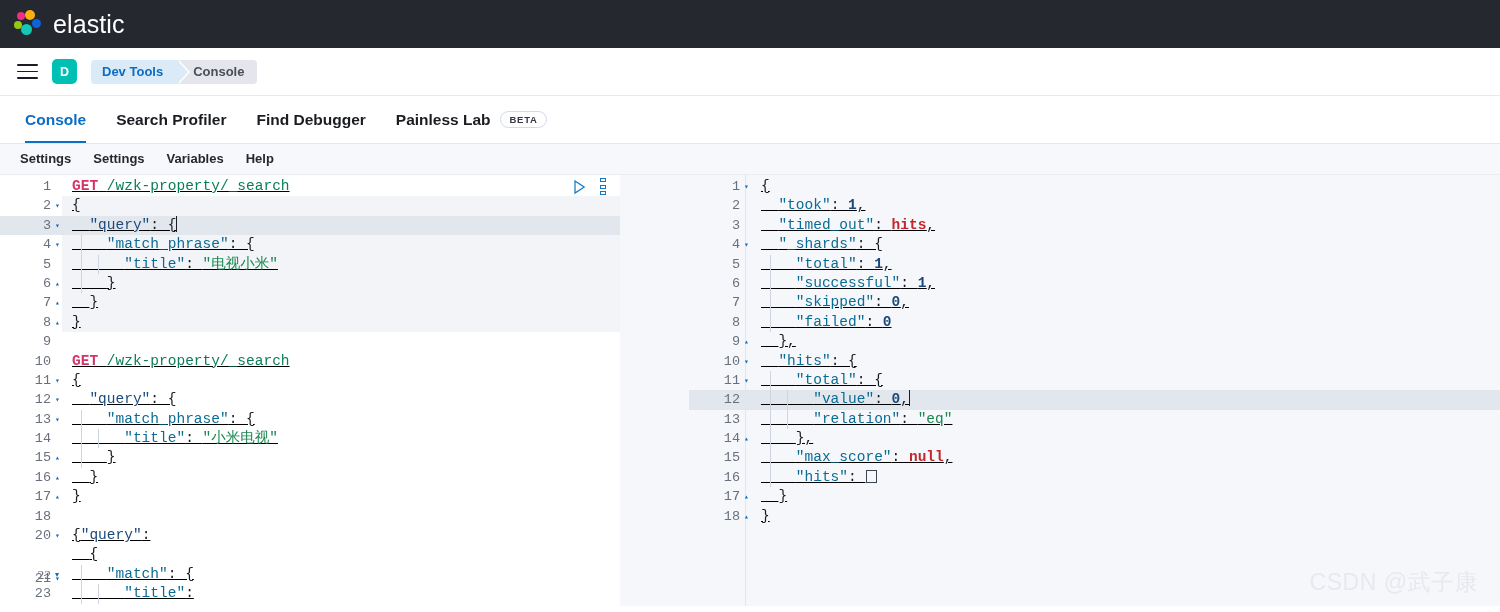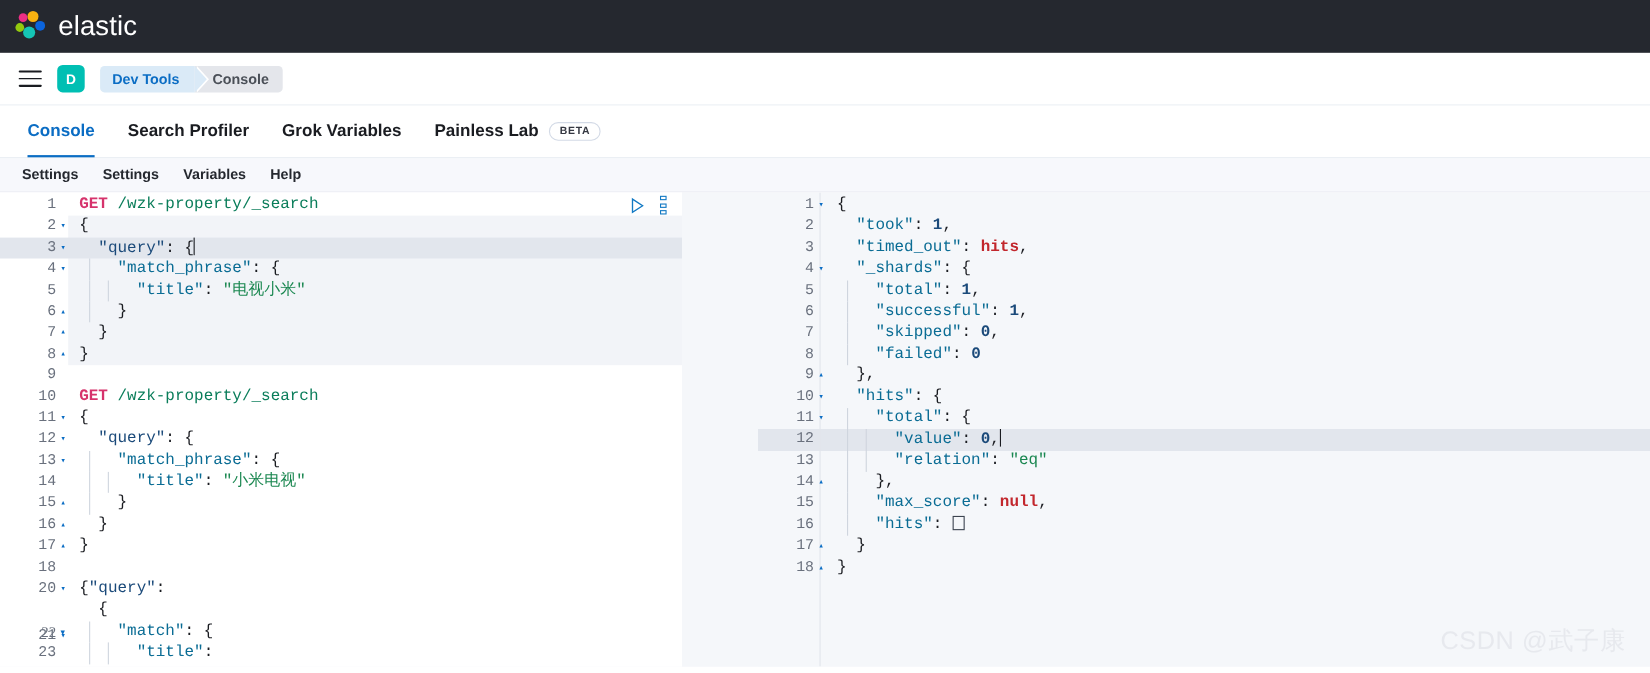--- a/index.html
+++ b/index.html
@@ -382,7 +382,7 @@
       <span>Search Profiler</span>
     </div>
     <div class="tab">
-      <span>Grok Variables</span>
+      <span>Find Debugger</span>
     </div>
     <div class="tab">
       <span>Painless Lab</span>

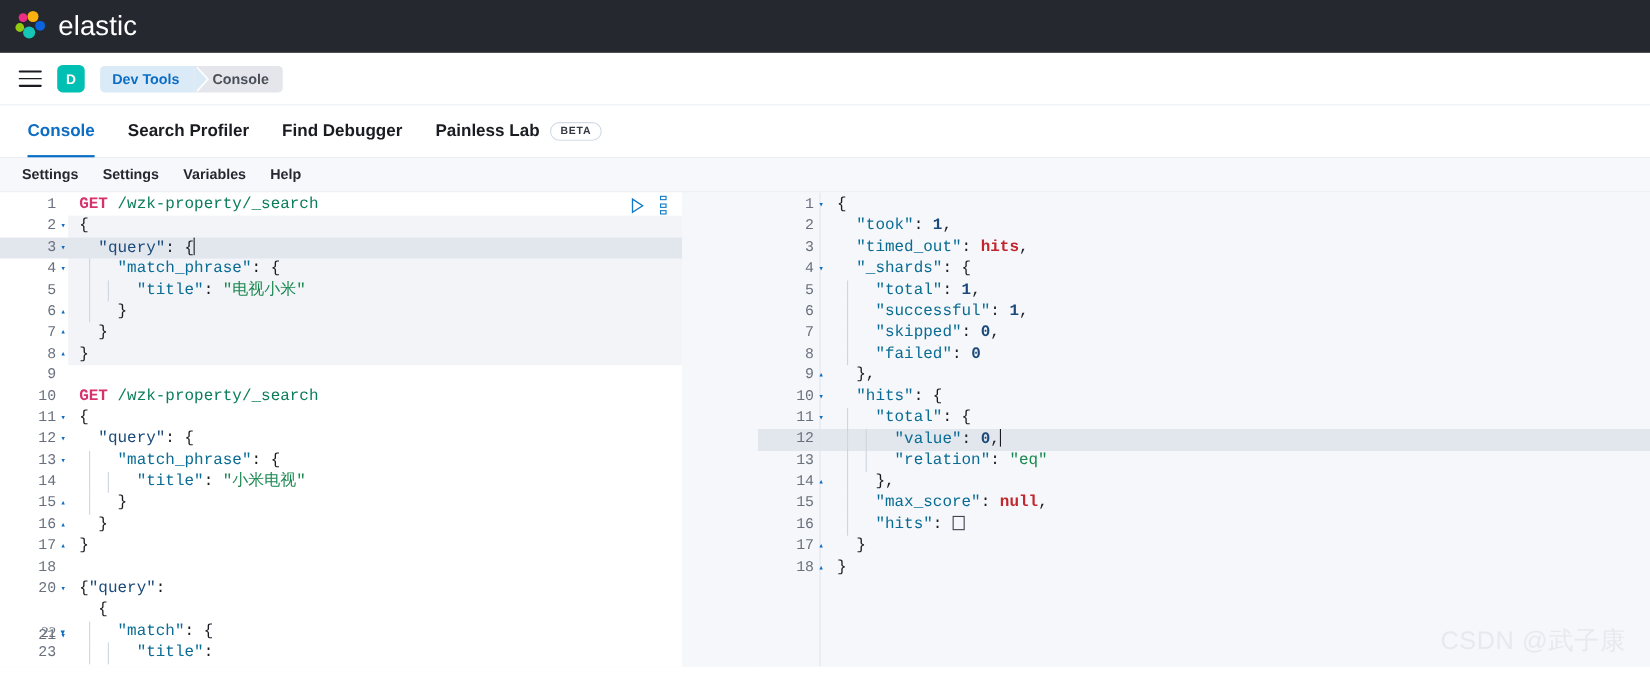--- a/index.html
+++ b/index.html
@@ -228,7 +228,7 @@
     line-height: 19.4px;
     text-align: left;
   }
-  .ctext { padding-left: 16px; position: relative; z-index: 2; }
+  .ctext { padding-left: 16px; position: relative; z-index: 2; text-decoration: underline; }
 
   
   #req-gutter-bg {

